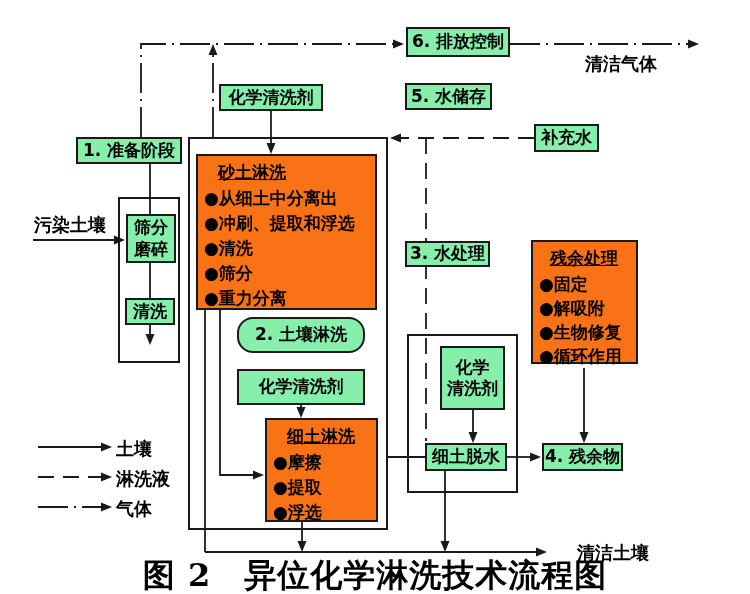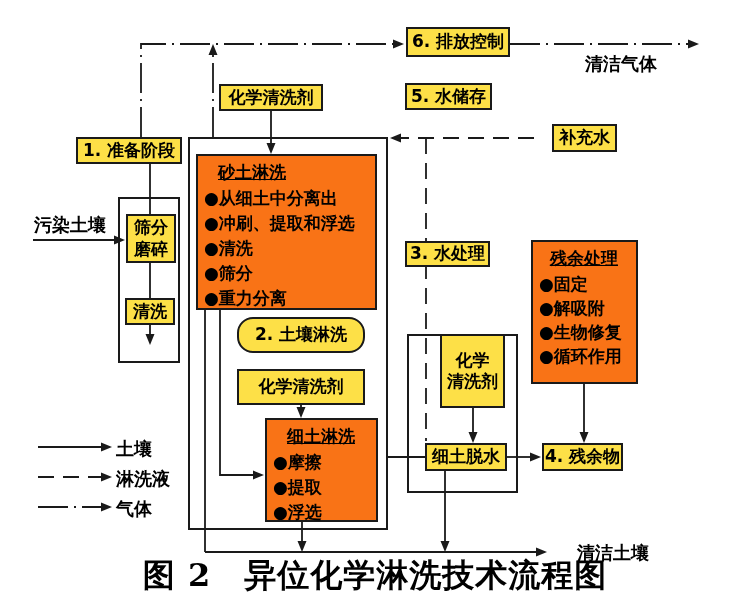--- a/index.html
+++ b/index.html
@@ -6,7 +6,7 @@
   #canvas{position:relative;width:750px;height:594px;background:#ffffff;
           font-family:"DejaVu Sans",sans-serif;color:#000;overflow:hidden;}
   #wires{position:absolute;left:0;top:0;z-index:1;}
-  .box{position:absolute;border:2px solid #1a1a1a;background:#fde047;z-index:2;
+  .box{position:absolute;border:2px solid #1a1a1a;background:#86efac;z-index:2;
        display:flex;align-items:center;justify-content:center;
        font-size:17px;font-weight:bold;line-height:1.25;text-align:center;box-sizing:border-box;}
   .container{position:absolute;border:2px solid #1a1a1a;background:transparent;z-index:1;box-sizing:border-box;}

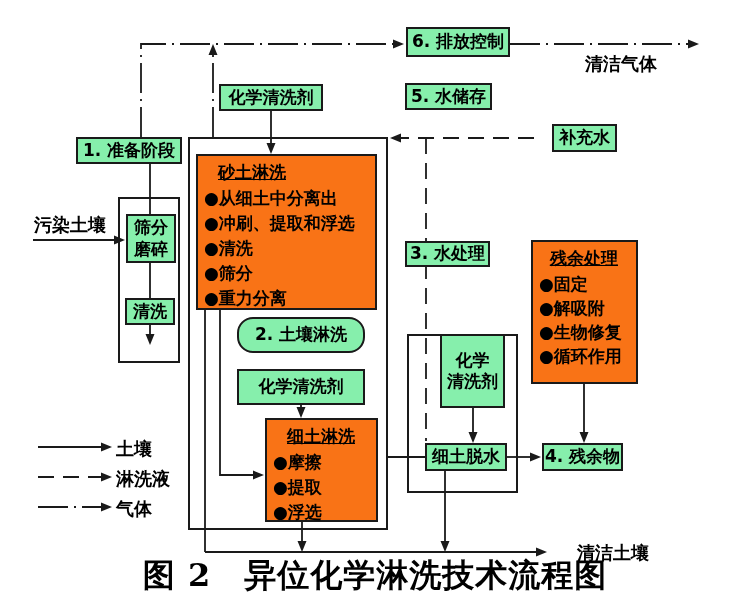--- a/index.html
+++ b/index.html
@@ -163,7 +163,7 @@
 
   <div class="box" style="left:405px;top:241px;width:85px;height:26px;">3. 水处理</div>
 
-  <div class="box" style="left:534px;top:124px;width:65px;height:28px;margin-left:18px;">补充水</div>
+  <div class="box" style="left:534px;top:124px;width:65px;height:28px;">补充水</div>
 
   <div class="box" style="left:440px;top:334px;width:65px;height:74px;flex-direction:column;">
     <span>化学</span>

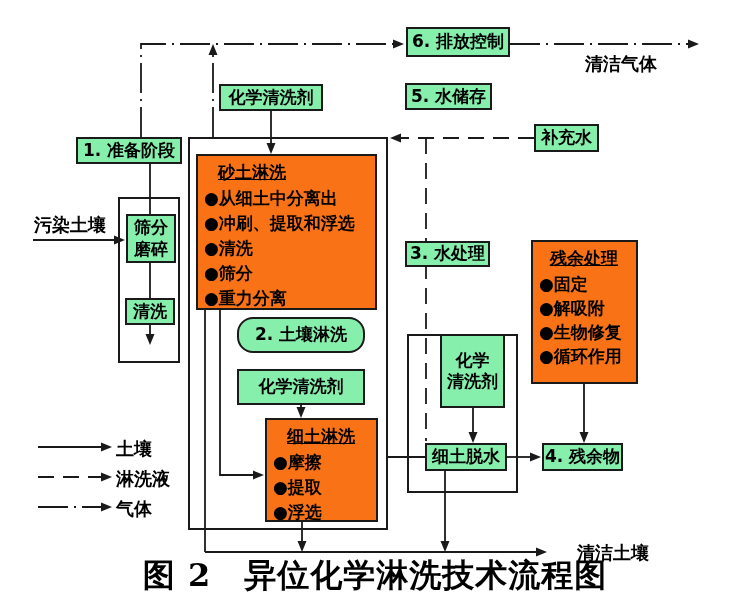--- a/index.html
+++ b/index.html
@@ -174,7 +174,7 @@
 
   <div class="box" style="left:542px;top:443px;width:81px;height:28px;">4. 残余物</div>
 
-  <div class="listbox" style="left:531px;top:240px;width:107px;height:144px;">
+  <div class="listbox" style="left:531px;top:240px;width:107px;height:124px;">
     <div class="ttl" style="margin-left:11px;">残余处理</div>
     <div class="it" style="line-height:24px;">●固定</div>
     <div class="it" style="line-height:24px;">●解吸附</div>

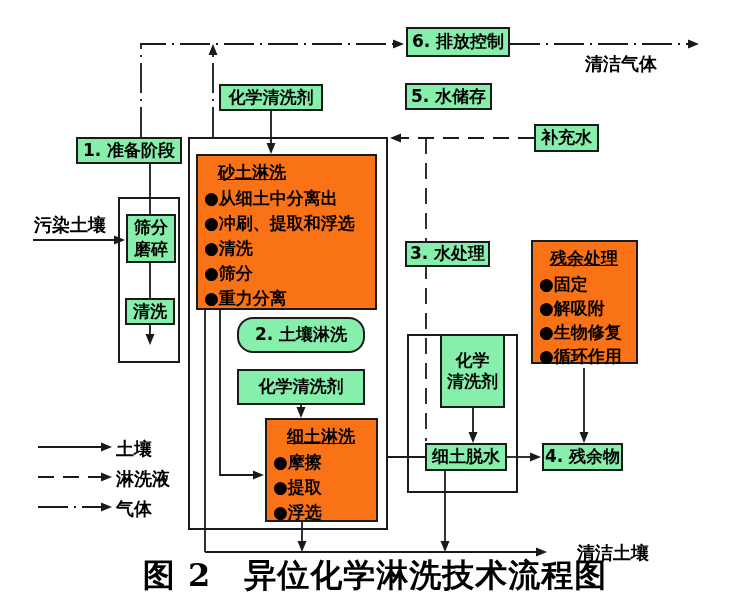--- a/index.html
+++ b/index.html
@@ -165,7 +165,7 @@
 
   <div class="box" style="left:534px;top:124px;width:65px;height:28px;">补充水</div>
 
-  <div class="box" style="left:440px;top:334px;width:65px;height:74px;flex-direction:column;">
+  <div class="box" style="left:440px;top:346px;width:65px;height:64px;flex-direction:column;">
     <span>化学</span>
     <span>清洗剂</span>
   </div>

